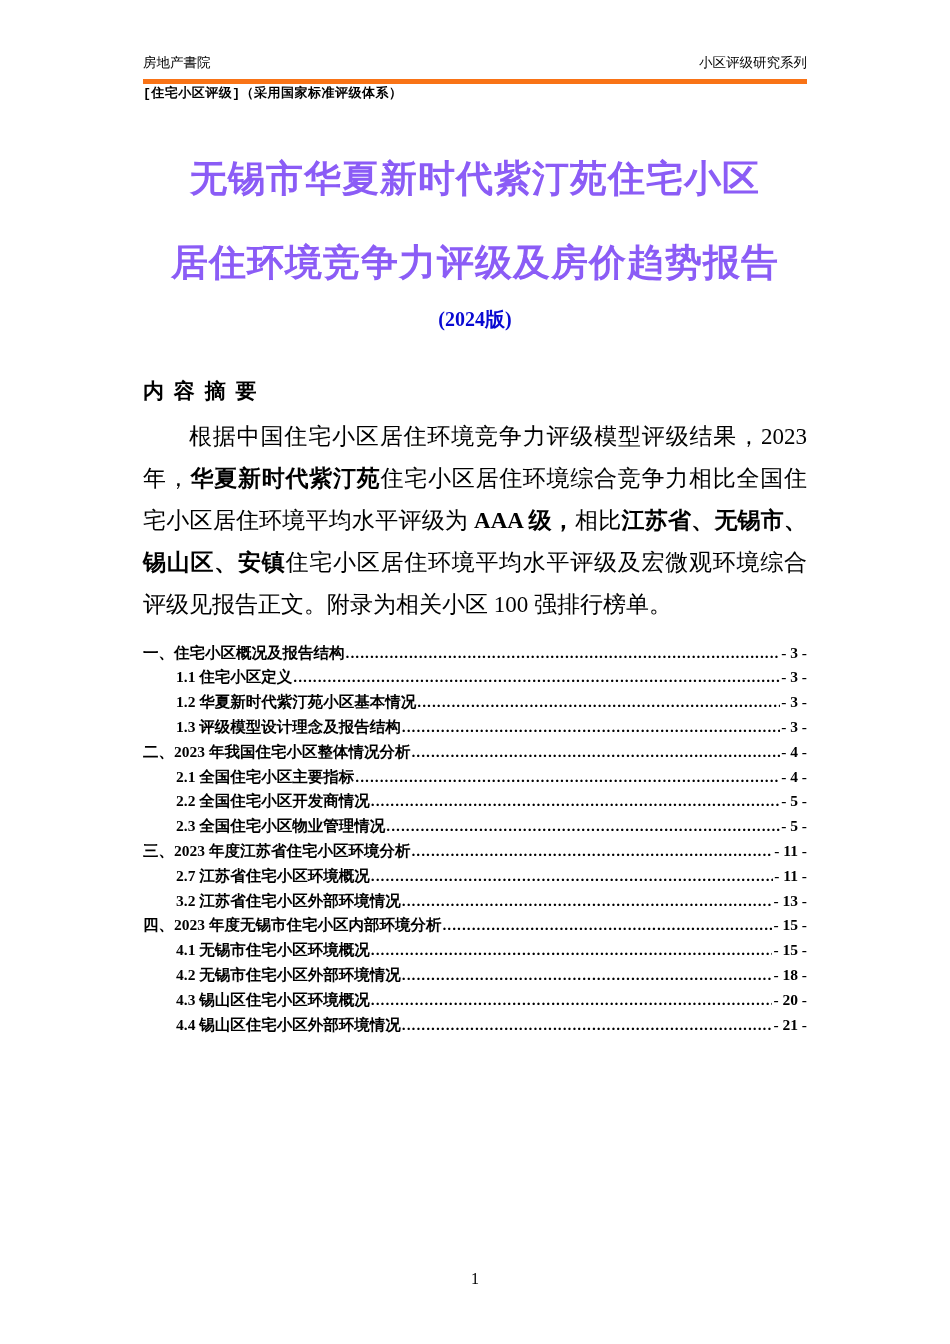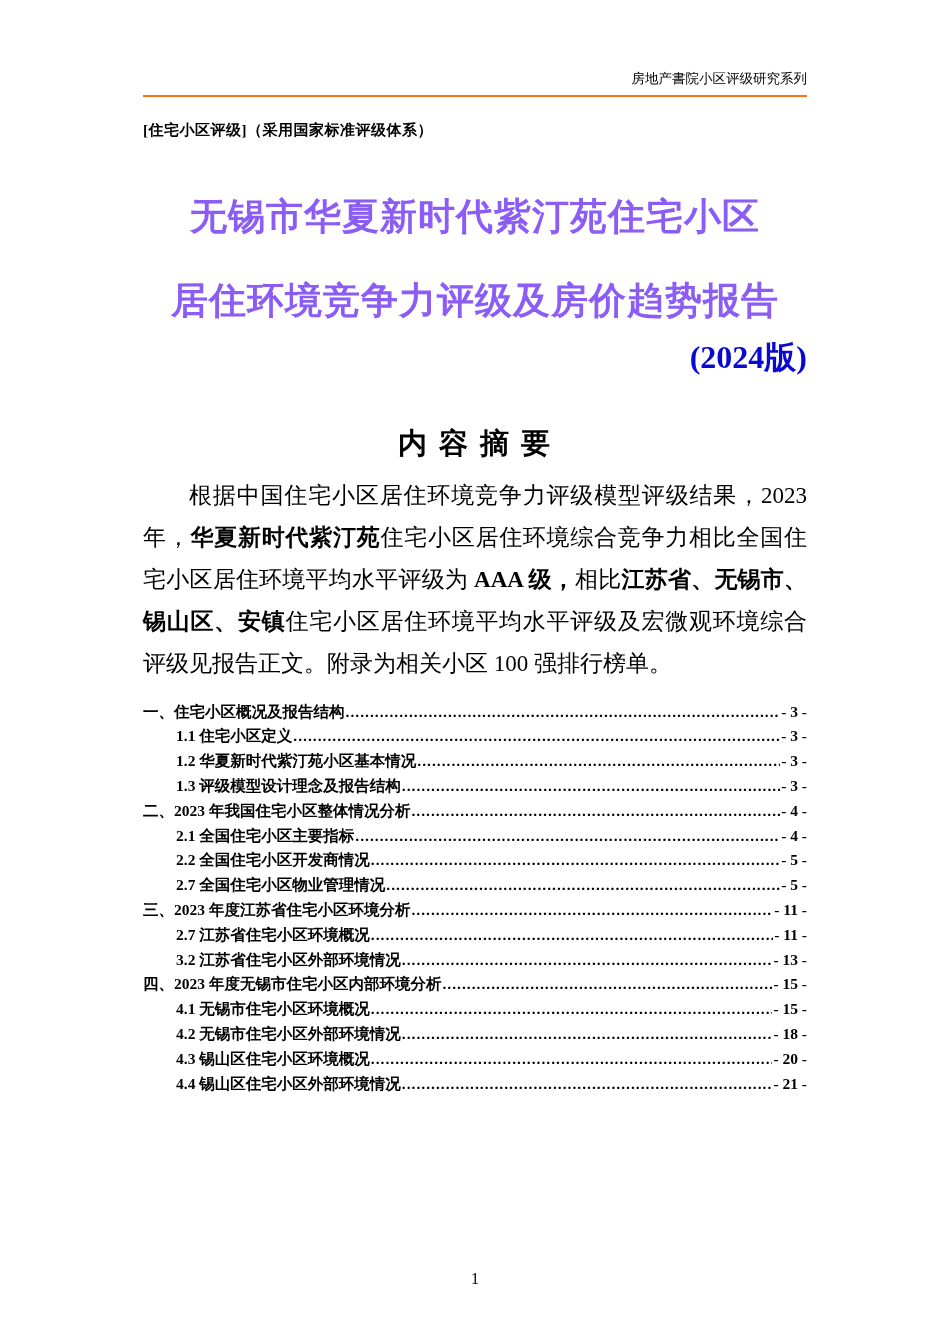--- a/index.html
+++ b/index.html
@@ -17,11 +17,11 @@
 
   
   .hdr {
-    padding-top: 70px;
+    padding-top: 54px;
     display: flex;
-    justify-content: flex-end;
+    justify-content: space-between;
     align-items: flex-end;
-    border-bottom: 2px solid #f97316;
+    border-bottom: 5px solid #f97316;
     padding-bottom: 7px;
     font-family: "Liberation Sans", "DejaVu Sans", sans-serif;
     font-size: 13.5px;

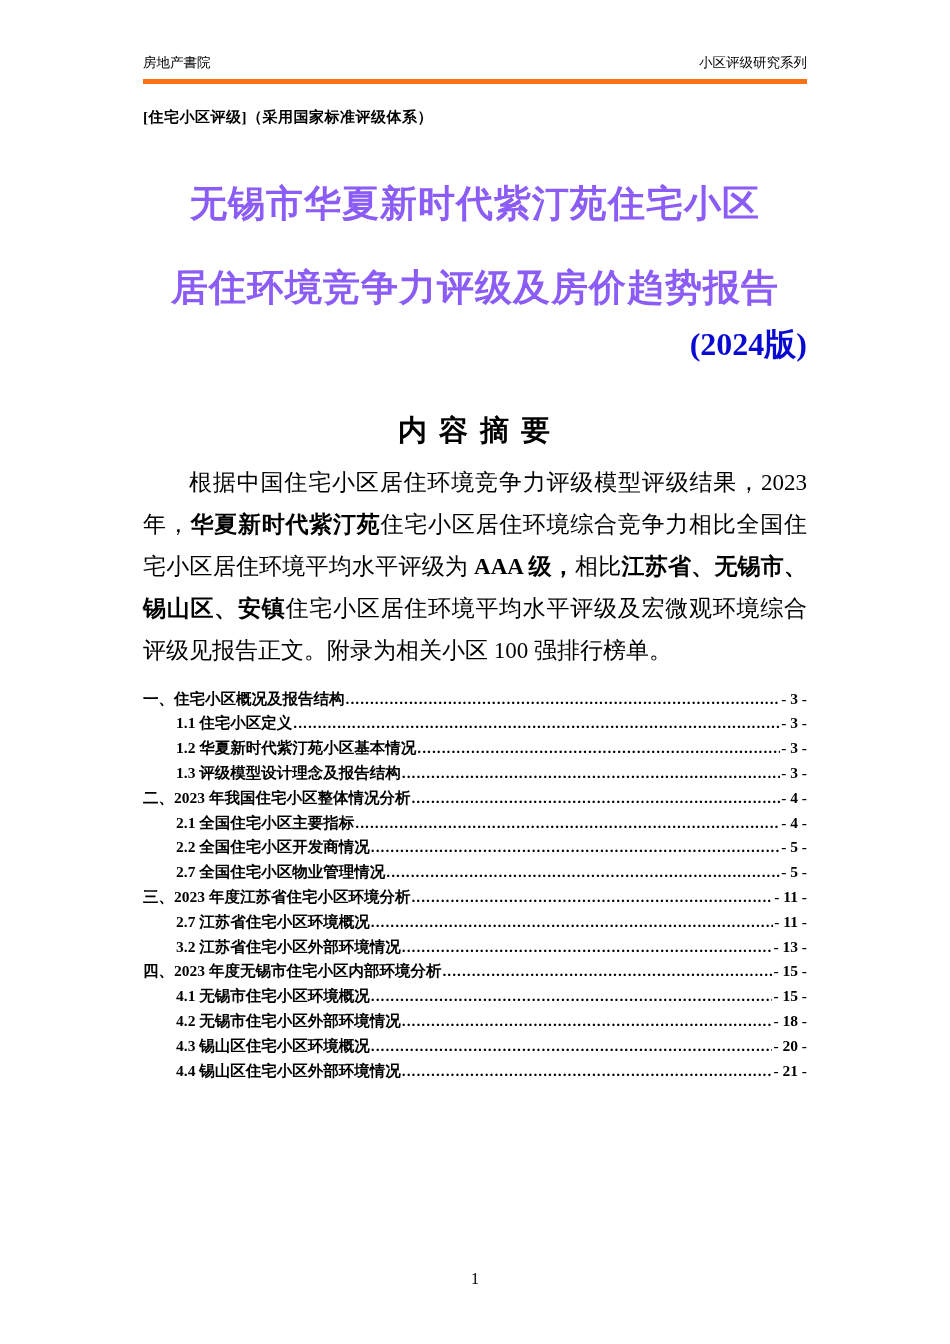--- a/index.html
+++ b/index.html
@@ -30,10 +30,9 @@
 
   
   .series-tag {
-    margin-top: 24px;
-    font-family: Liberation Serif, serif;
-    font-weight: 700;
-    font-size: 15px;
+    font-family: Liberation Mono, monospace;
+    font-weight: 700;
+    font-size: 13px;
     letter-spacing: 0.5px;
   }
 

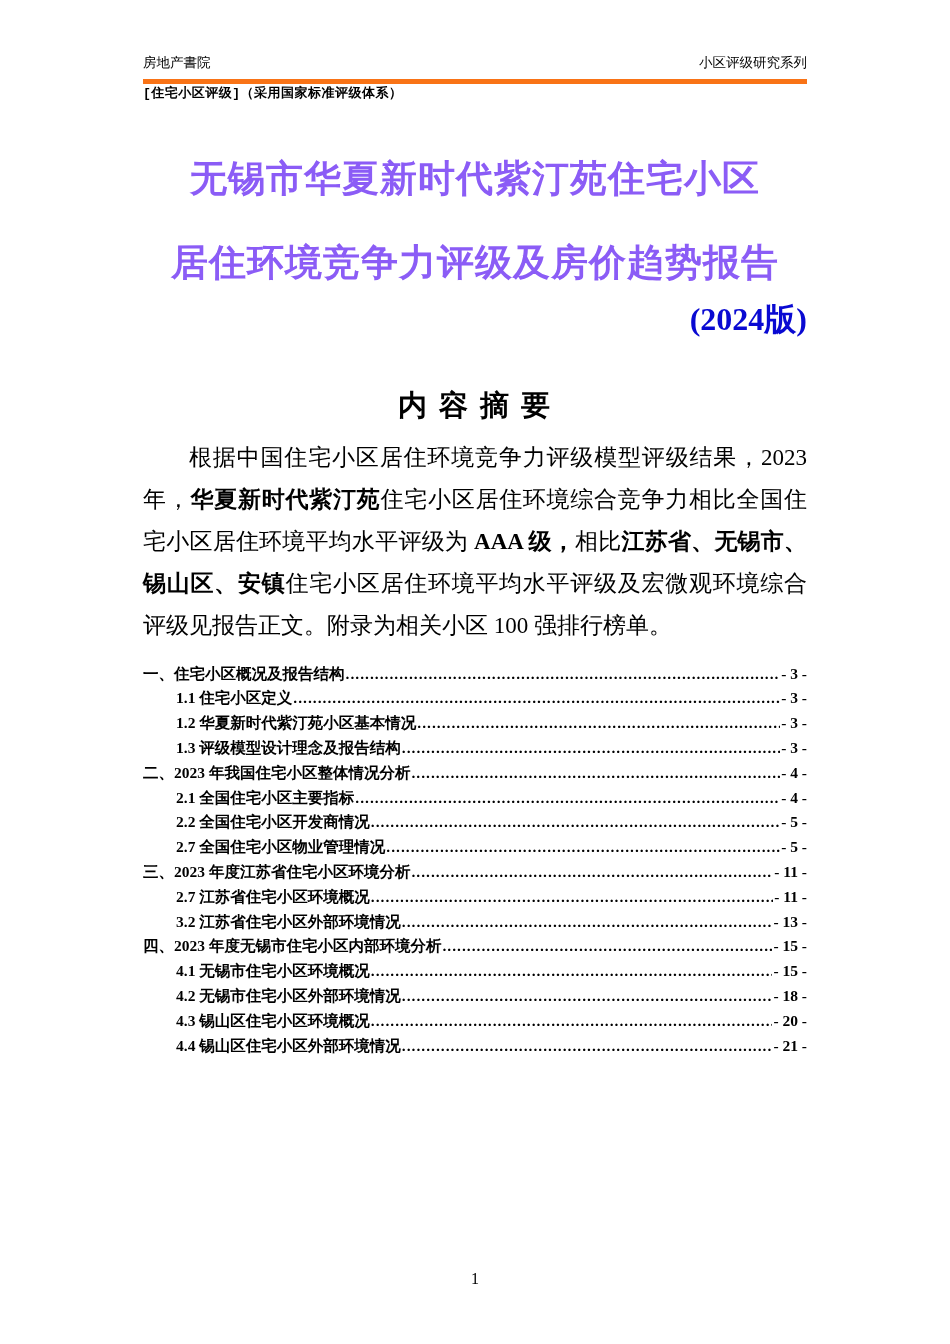--- a/index.html
+++ b/index.html
@@ -47,11 +47,10 @@
   }
   .title-line + .title-line { margin-top: 42px; }
   .edition {
-    margin-top: 14px;
-    font-weight: 700;
-    font-size: 32px;
+    margin-top: 22px;
+    font-weight: 700;
+    font-size: 20px;
     color: #0909d2;
-    text-align: right;
   }
 
   

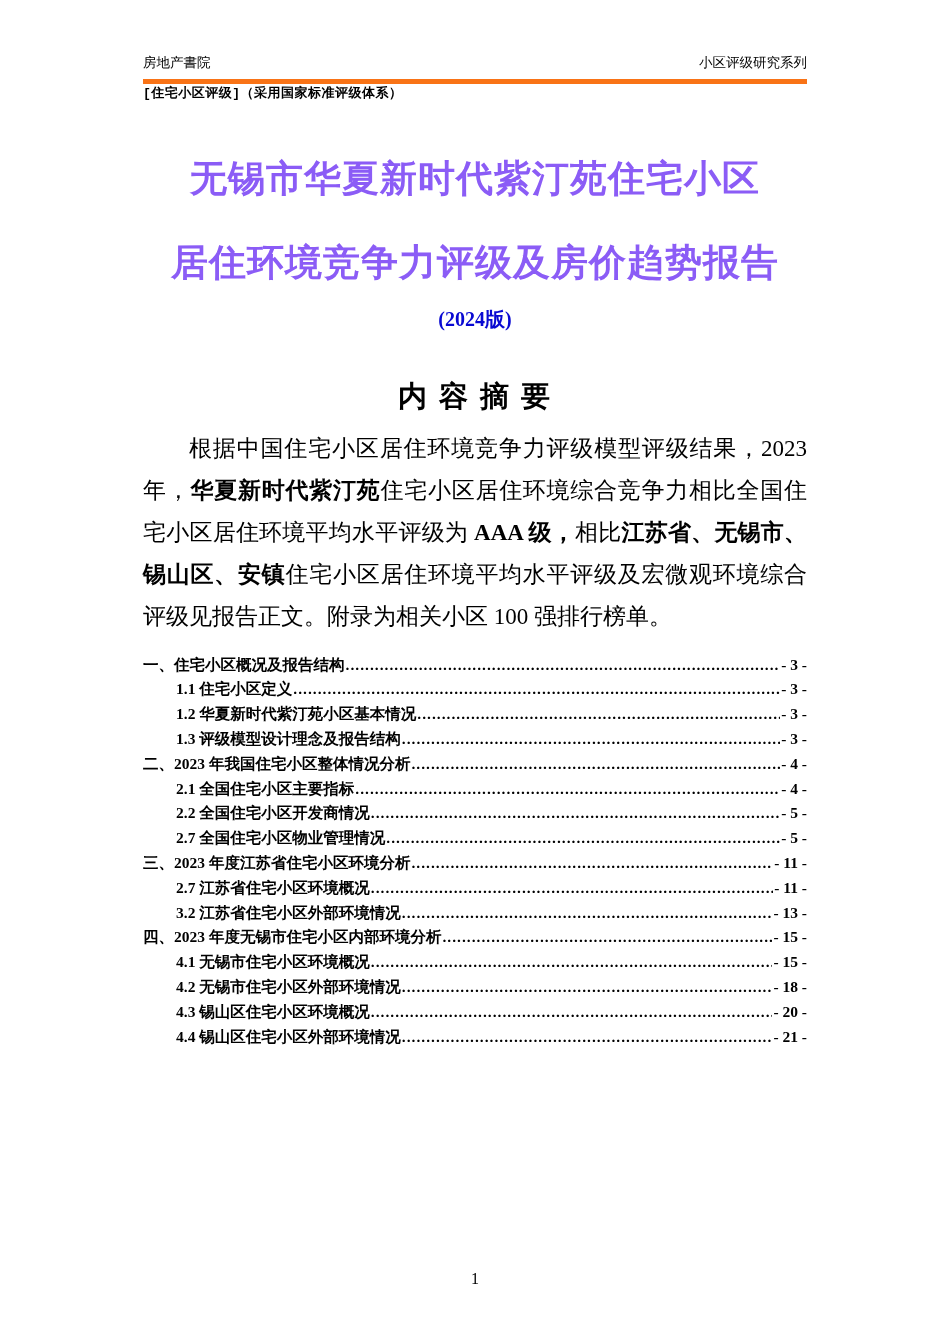--- a/index.html
+++ b/index.html
@@ -56,10 +56,10 @@
   
   .abstract-heading {
     margin-top: 44px;
-    text-align: center;
+    text-align: left;
     font-family: "Liberation Sans", "DejaVu Sans", sans-serif;
     font-weight: 700;
-    font-size: 29px;
+    font-size: 21px;
     letter-spacing: 2px;
   }
   .abstract-paragraph {

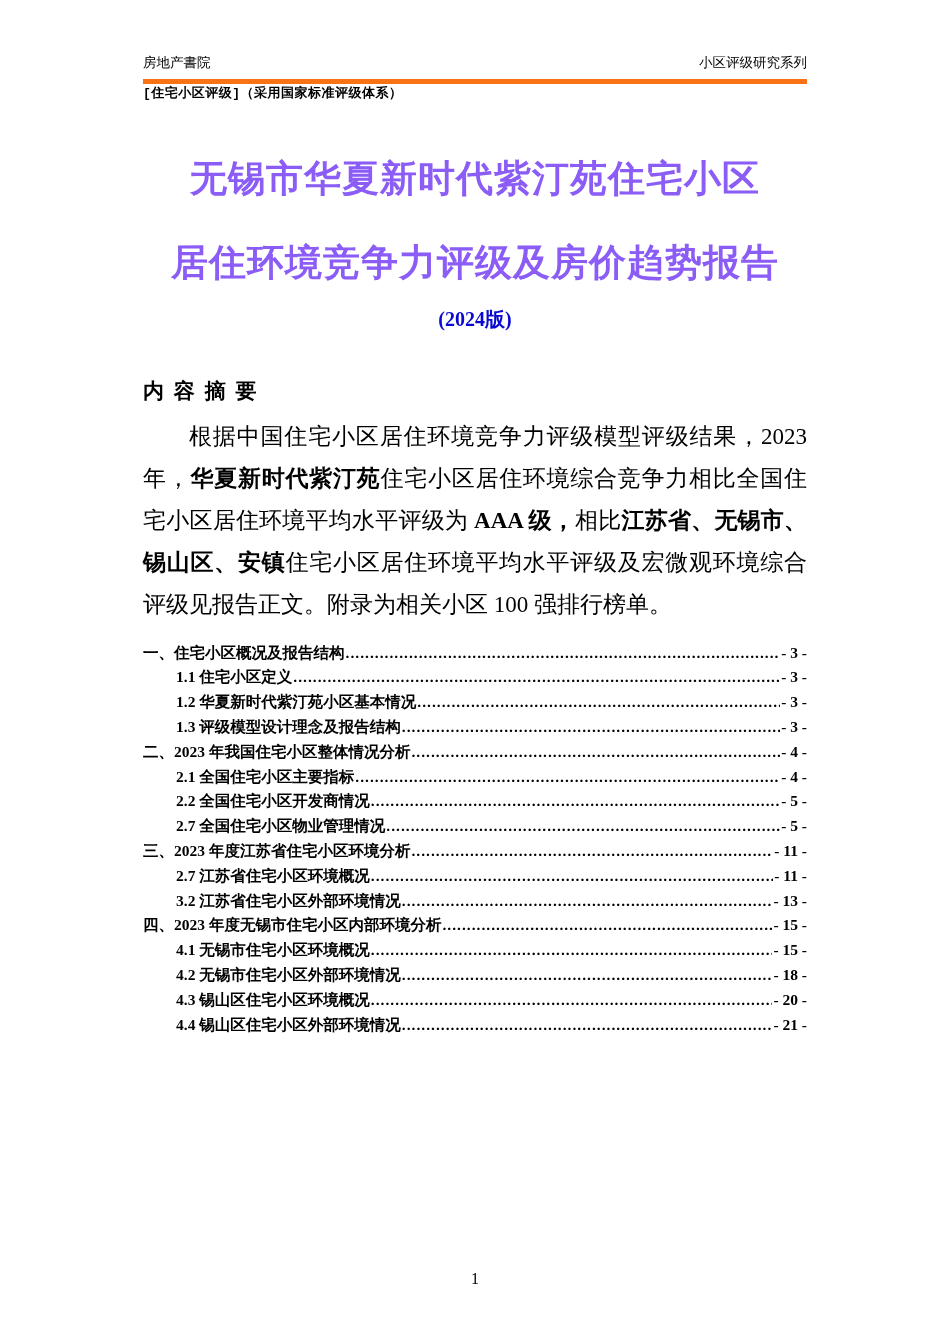--- a/index.html
+++ b/index.html
@@ -174,7 +174,7 @@
         <span class="toc-page">- 5 -</span>
       </div>
       <div class="toc-row lvl2">
-        <span class="toc-label">2.7 全国住宅小区物业管理情况</span>
+        <span class="toc-label">2.3 全国住宅小区物业管理情况</span>
         <span class="toc-dots"></span>
         <span class="toc-page">- 5 -</span>
       </div>

